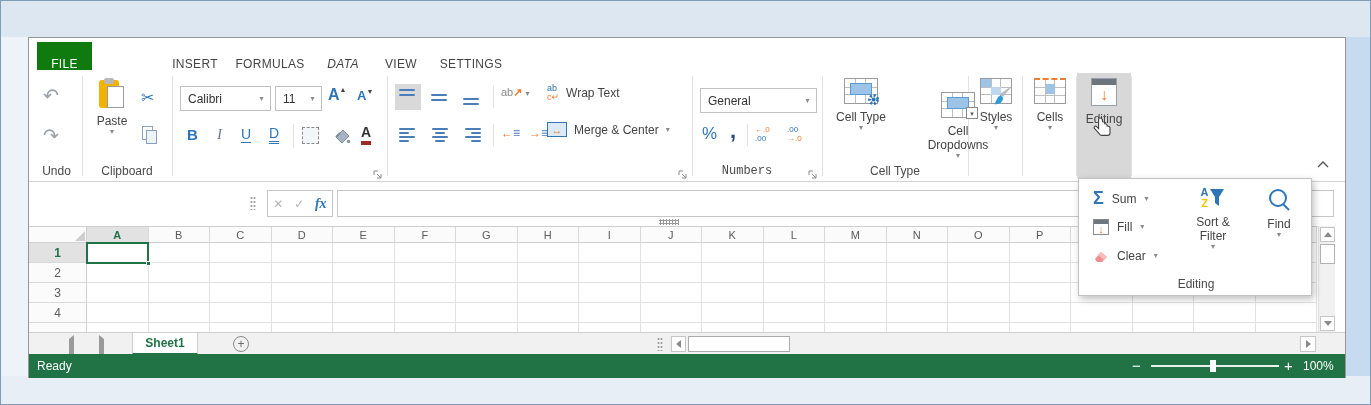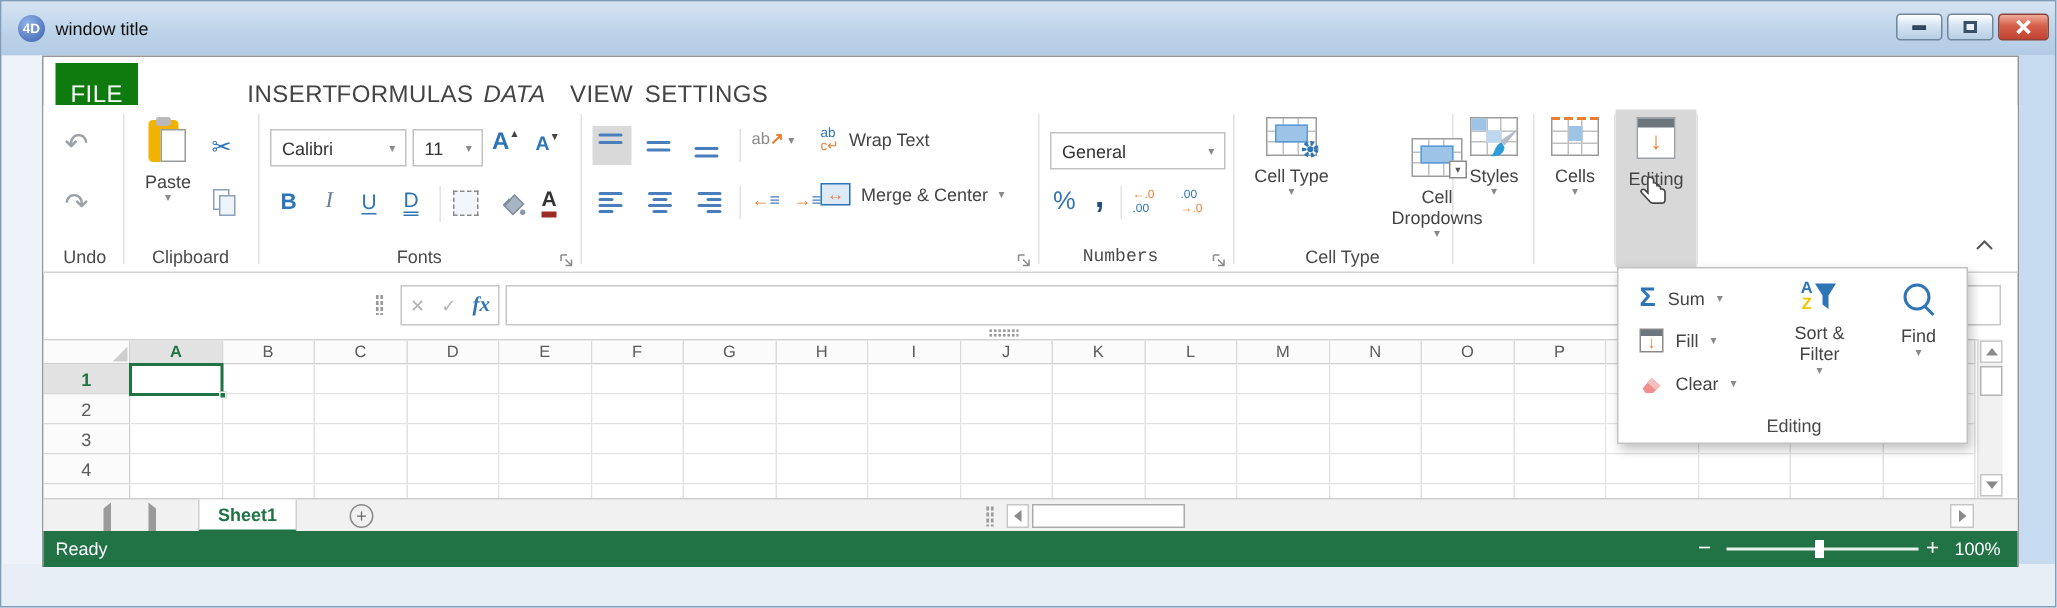--- a/index.html
+++ b/index.html
@@ -89,21 +89,6 @@
 <body>
 
 <div class="window">
-  <div class="titlebar">
-    <div class="app-icon">4D</div>
-    <div class="title-text">window title</div>
-    <div class="winbtn" style="left:1263px;width:31px;">
-        <span class="glyph-min"></span>
-      </div>
-    <div class="winbtn" style="left:1297px;width:31px;">
-        <span class="glyph-max"></span>
-      </div>
-    <div class="winbtn close" style="left:1331px;width:34px;">
-      <svg width="10" height="10" viewBox="0 0 10 10">
-          <path d="M1 1 L9 9 M9 1 L1 9" stroke="#fff" stroke-width="2.4"></path>
-        </svg>
-    </div>
-  </div>
   <div class="frame-left"></div>
   <div class="frame-right"></div>
   <div class="frame-bottom"></div>

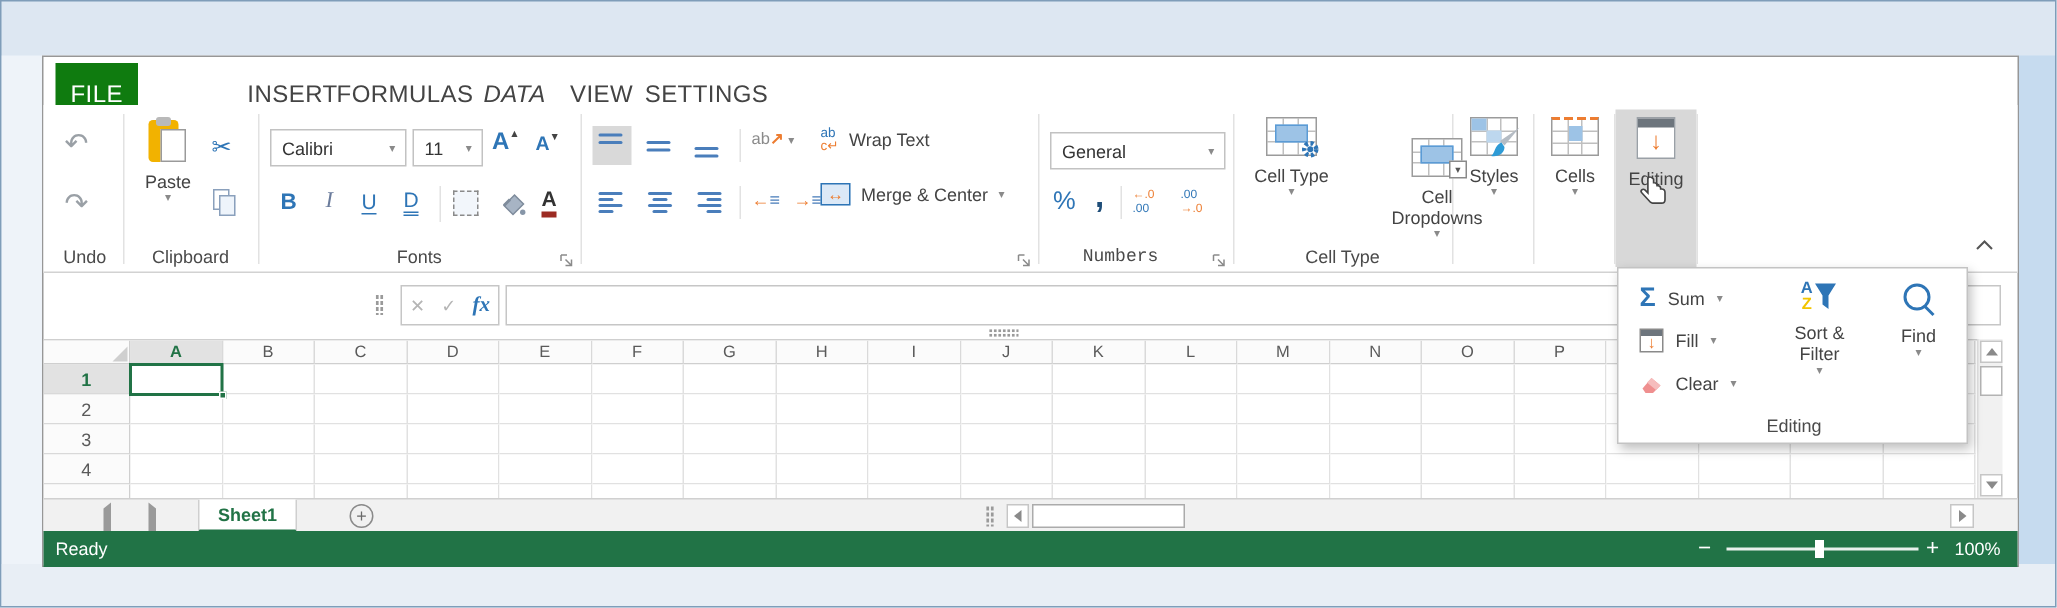--- a/index.html
+++ b/index.html
@@ -23,7 +23,7 @@
   .abs { position:absolute; }
   
   .tab { position:absolute; top:4px; height:43px; display:flex; align-items:center; justify-content:center;
-    font-size:16px; color:#444; letter-spacing:.3px; cursor:default; }
+    font-size:12px; color:#444; letter-spacing:.3px; cursor:default; }
   .tab.file { background:#0f7b0f; color:#fff; }
   .tab.active { background:#fff; border:1px solid #d4d4d4; border-bottom:none; color:#262626;margin-top:28px; }
   

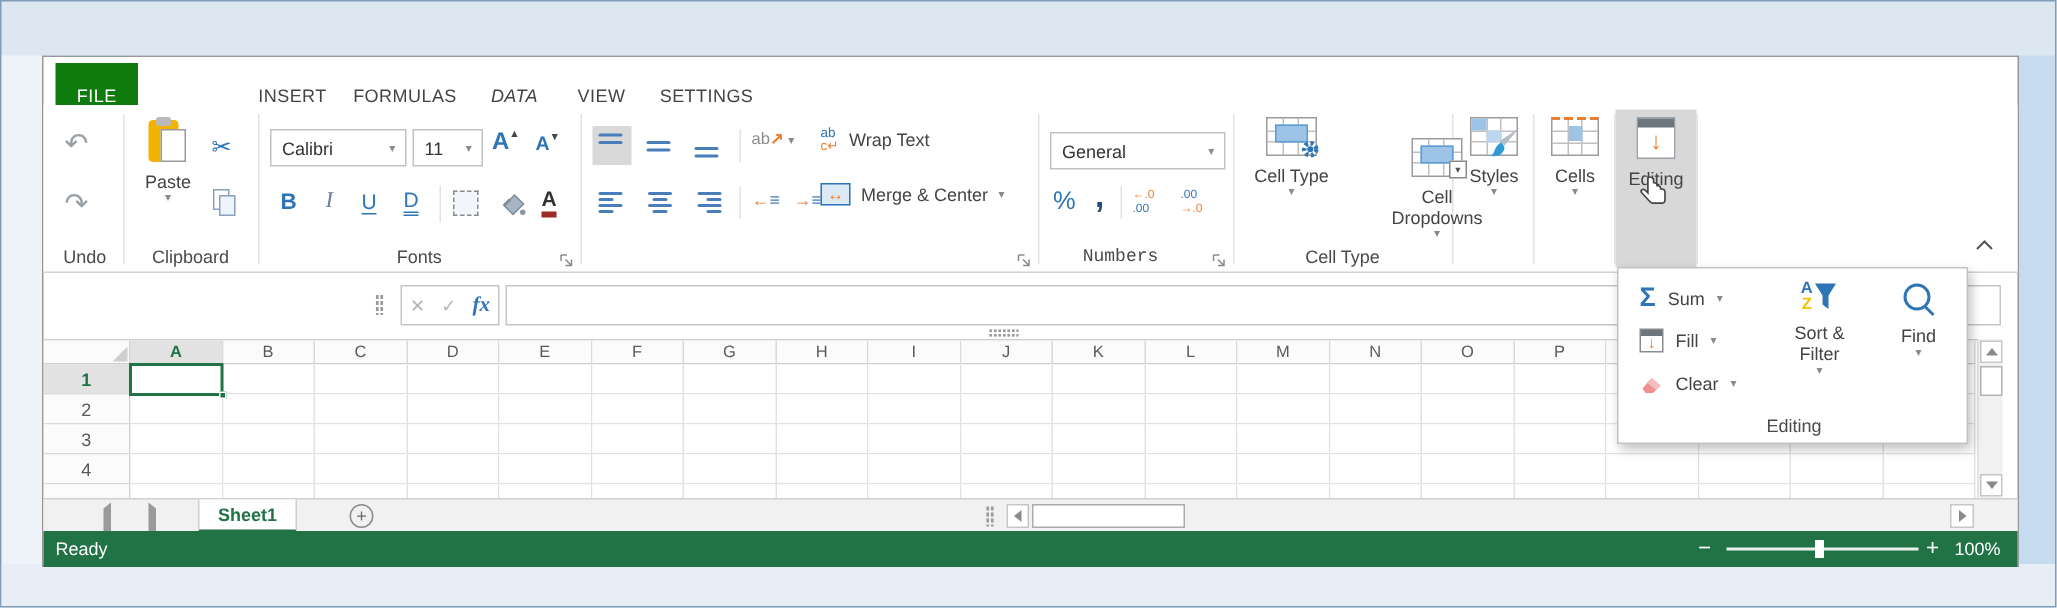--- a/index.html
+++ b/index.html
@@ -161,7 +161,6 @@
         </svg>
       </div>
       <div class="abs" style="left:332px;top:54px;font-size:14px;font-weight:bold;color:#333;">A<span style="display:block;height:4px;background:#9c2b23;margin-top:1px;"></span></div>
-      <div class="group-label" style="left:143px;width:215px;">Fonts</div>
       <div class="launcher" style="left:344px;top:96px;">
         <svg width="10" height="10" viewBox="0 0 10 10">
             <path d="M1 1 H5 M1 1 V5 M4 4 L8 8 M8 4 V8 H4" stroke="#8a8a8a" fill="none"></path>

